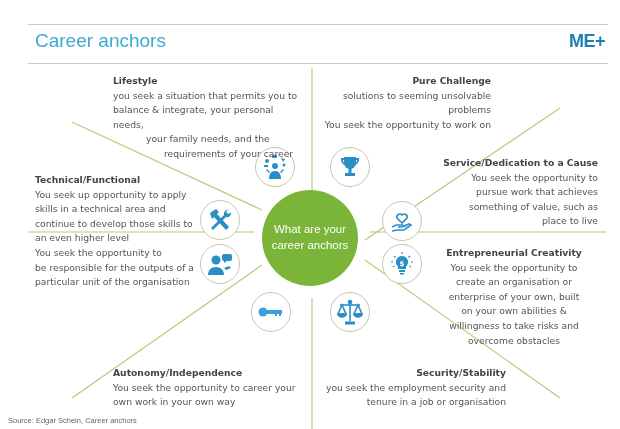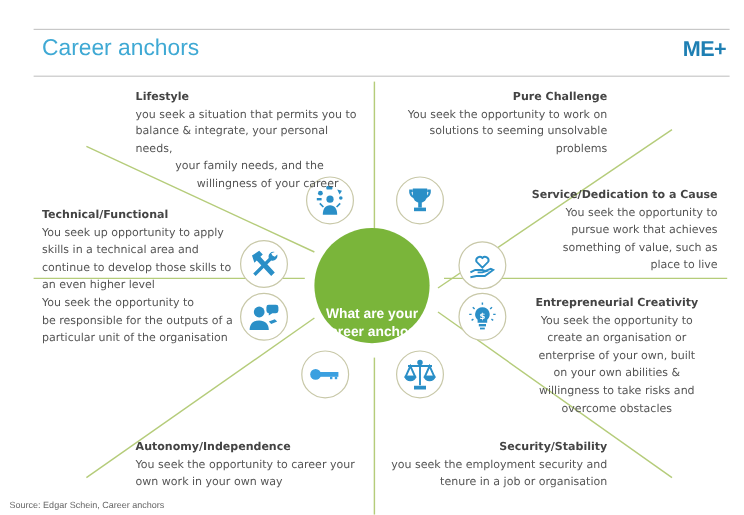--- a/index.html
+++ b/index.html
@@ -127,7 +127,7 @@
   <div style="padding-left:51px;">willingness of your career</div>
 </div>
 
-<div class="blk r" style="left:316px;top:74px;width:190px;">
+<div class="blk r" style="left:301px;top:74px;width:190px;">
   <div class="h">Pure Challenge</div>
   <div>You seek the opportunity to work on</div>
   <div>solutions to seeming unsolvable problems</div>

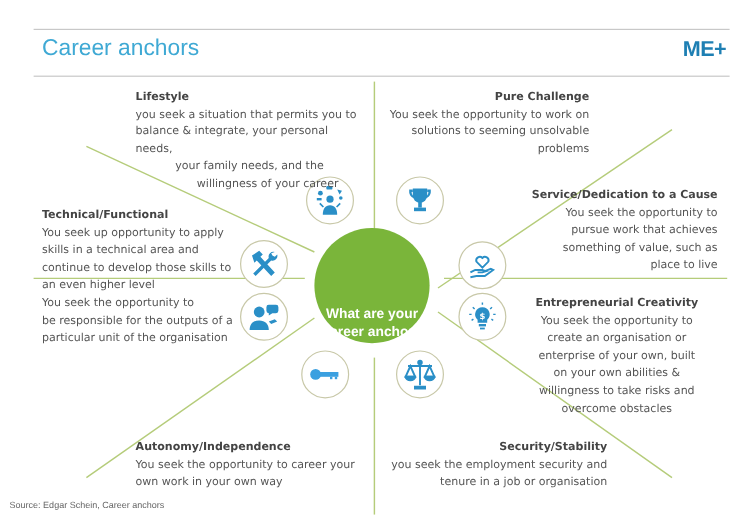--- a/index.html
+++ b/index.html
@@ -129,8 +129,8 @@
 
 <div class="blk r" style="left:301px;top:74px;width:190px;">
   <div class="h">Pure Challenge</div>
+  <div>solutions to seeming unsolvable problems</div>
   <div>You seek the opportunity to work on</div>
-  <div>solutions to seeming unsolvable problems</div>
 </div>
 
 <div class="blk" style="left:35px;top:173px;width:170px;">

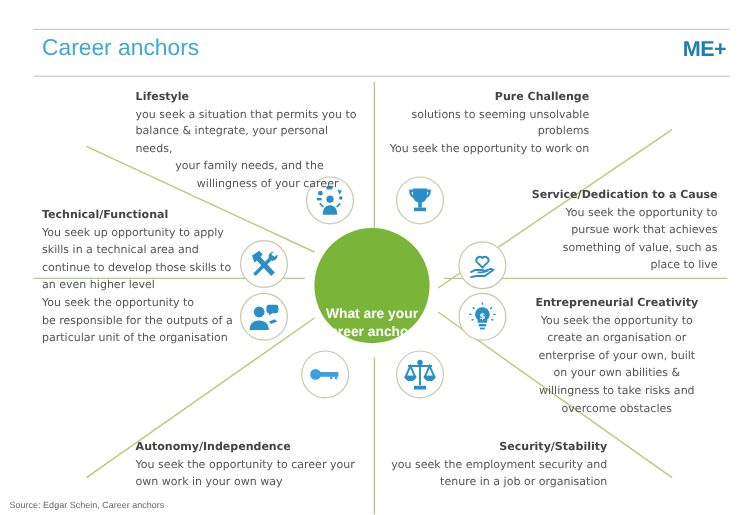--- a/index.html
+++ b/index.html
@@ -124,7 +124,7 @@
   <div>you seek a situation that permits you to</div>
   <div>balance &amp; integrate, your personal needs,</div>
   <div style="padding-left:33px;">your family needs, and the</div>
-  <div style="padding-left:51px;">willingness of your career</div>
+  <div style="padding-left:51px;">requirements of your career</div>
 </div>
 
 <div class="blk r" style="left:301px;top:74px;width:190px;">

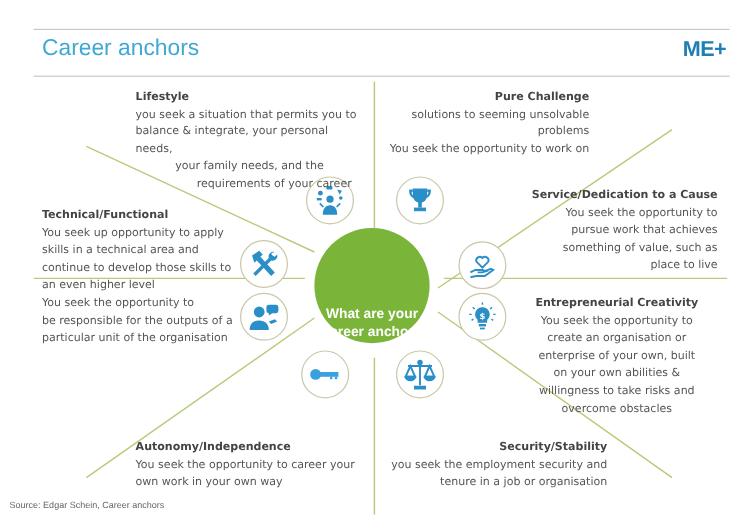--- a/index.html
+++ b/index.html
@@ -9,7 +9,7 @@
   .logo { position:absolute; right:15px; top:31px; font-size:18px; font-weight:bold; color:#1e7fb3; letter-spacing:-0.5px; }
   svg.lines { position:absolute; left:0; top:0; }
   .hub { position:absolute; left:262px; top:190px; width:96px; height:96px; border-radius:50%; background:#7ab53a;
-         color:#fff; font-size:11.5px; text-align:center; display:flex; align-items:flex-end; justify-content:center; line-height:1.35;font-weight:bold; }
+         color:#fff; font-size:11.5px; text-align:center; display:flex; align-items:center; justify-content:center; line-height:1.35; }
   .icon { position:absolute; width:38px; height:38px; border-radius:50%; border:1.5px solid #c8c8a8; background:#fff;
           display:flex; align-items:center; justify-content:center; }
   .blk { position:absolute; font-family:"DejaVu Sans", sans-serif; font-size:9.2px; color:#555; line-height:14.6px; }

